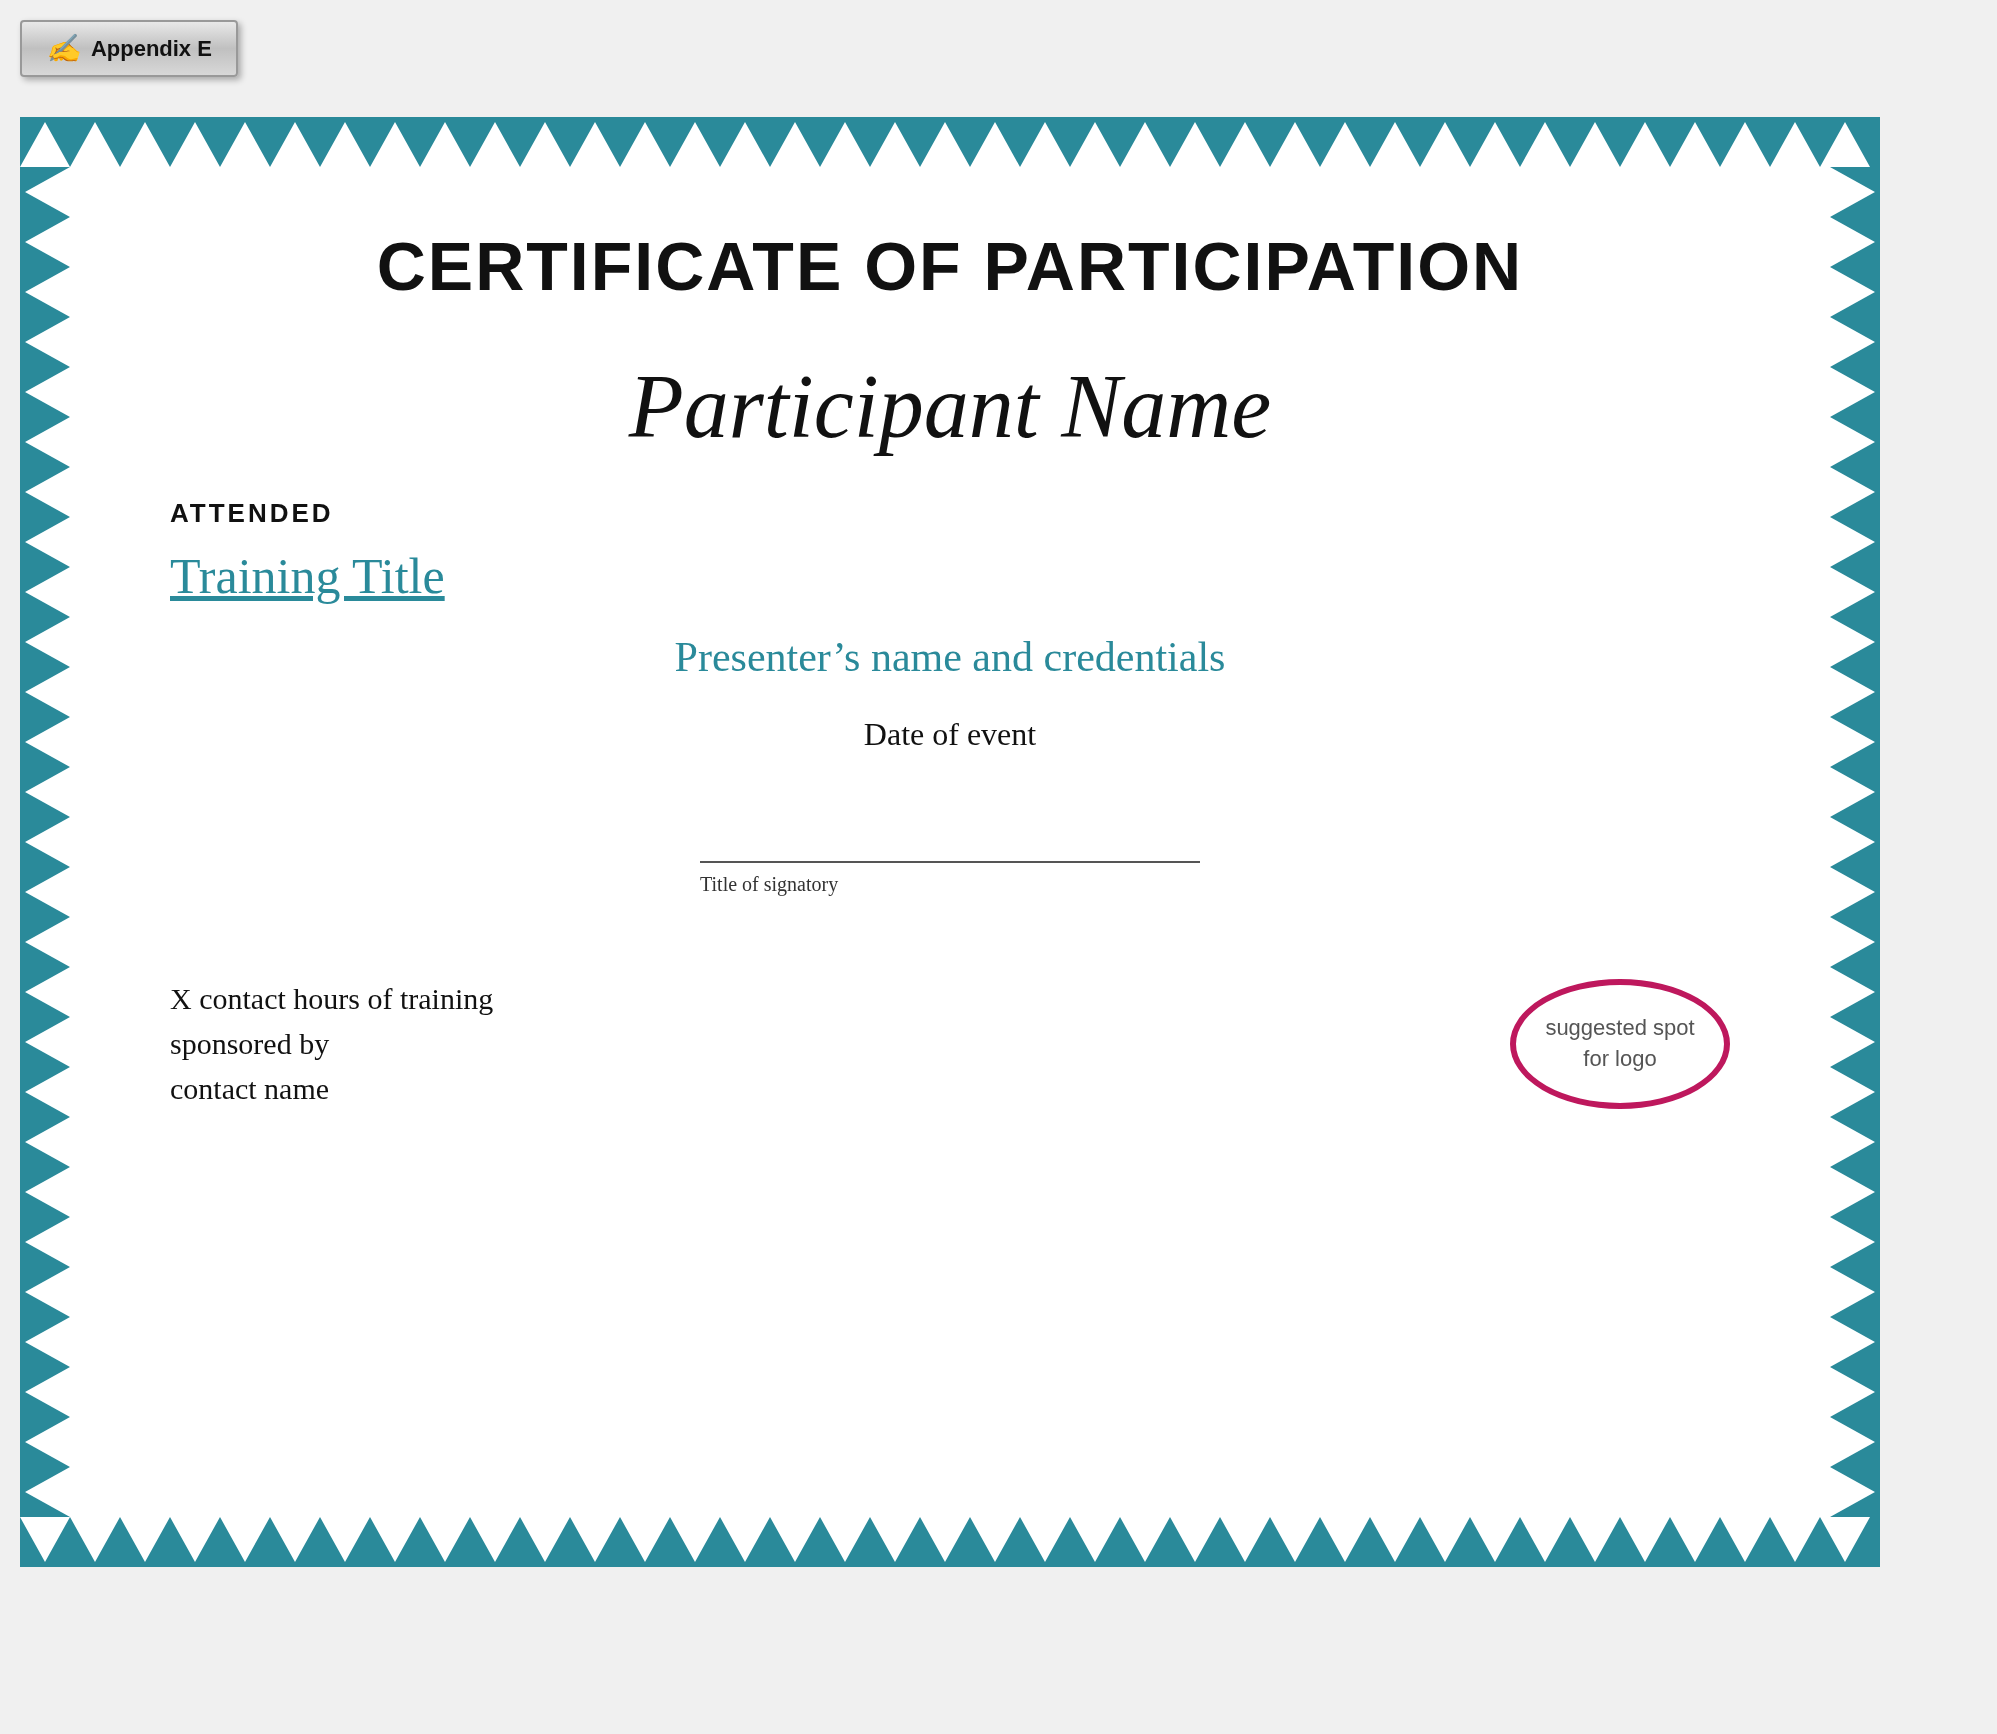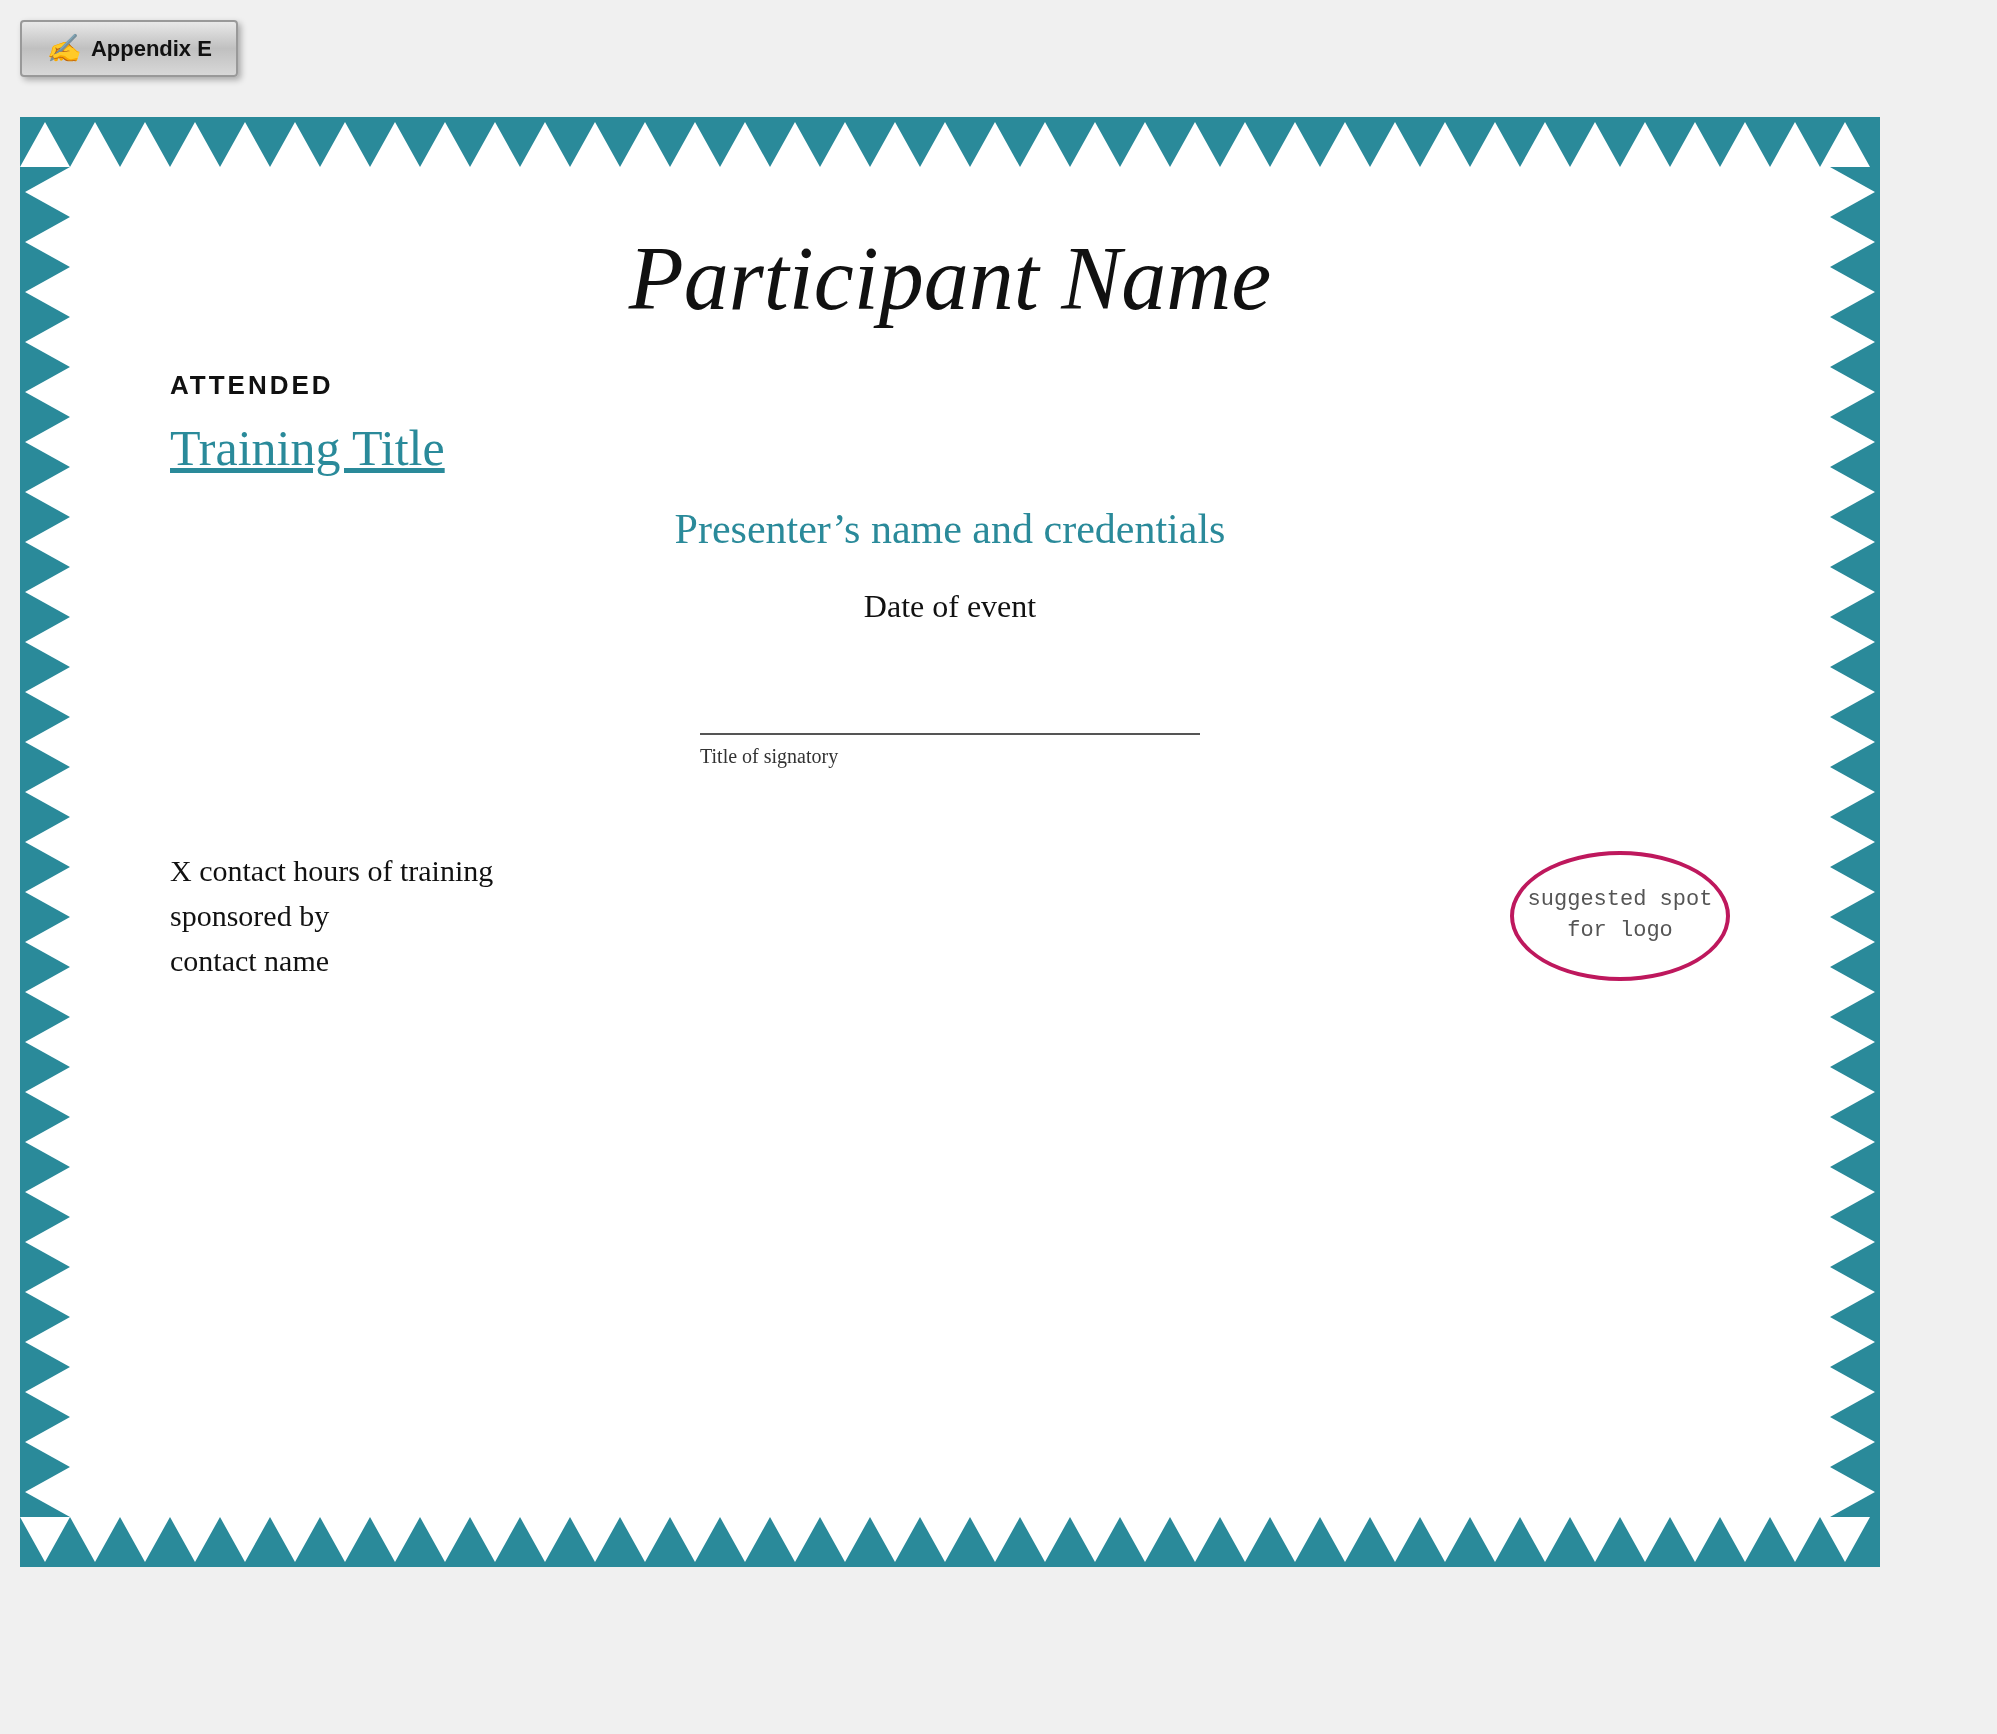--- a/index.html
+++ b/index.html
@@ -205,6 +205,7 @@
 
     <div class="cert-body" style="background:white; padding: 60px 100px 60px 100px; min-height:1350px; position:relative;">
 
+      <div class="cert-title">Certificate of Participation</div>
 
       <div class="participant-name">Participant Name</div>
 

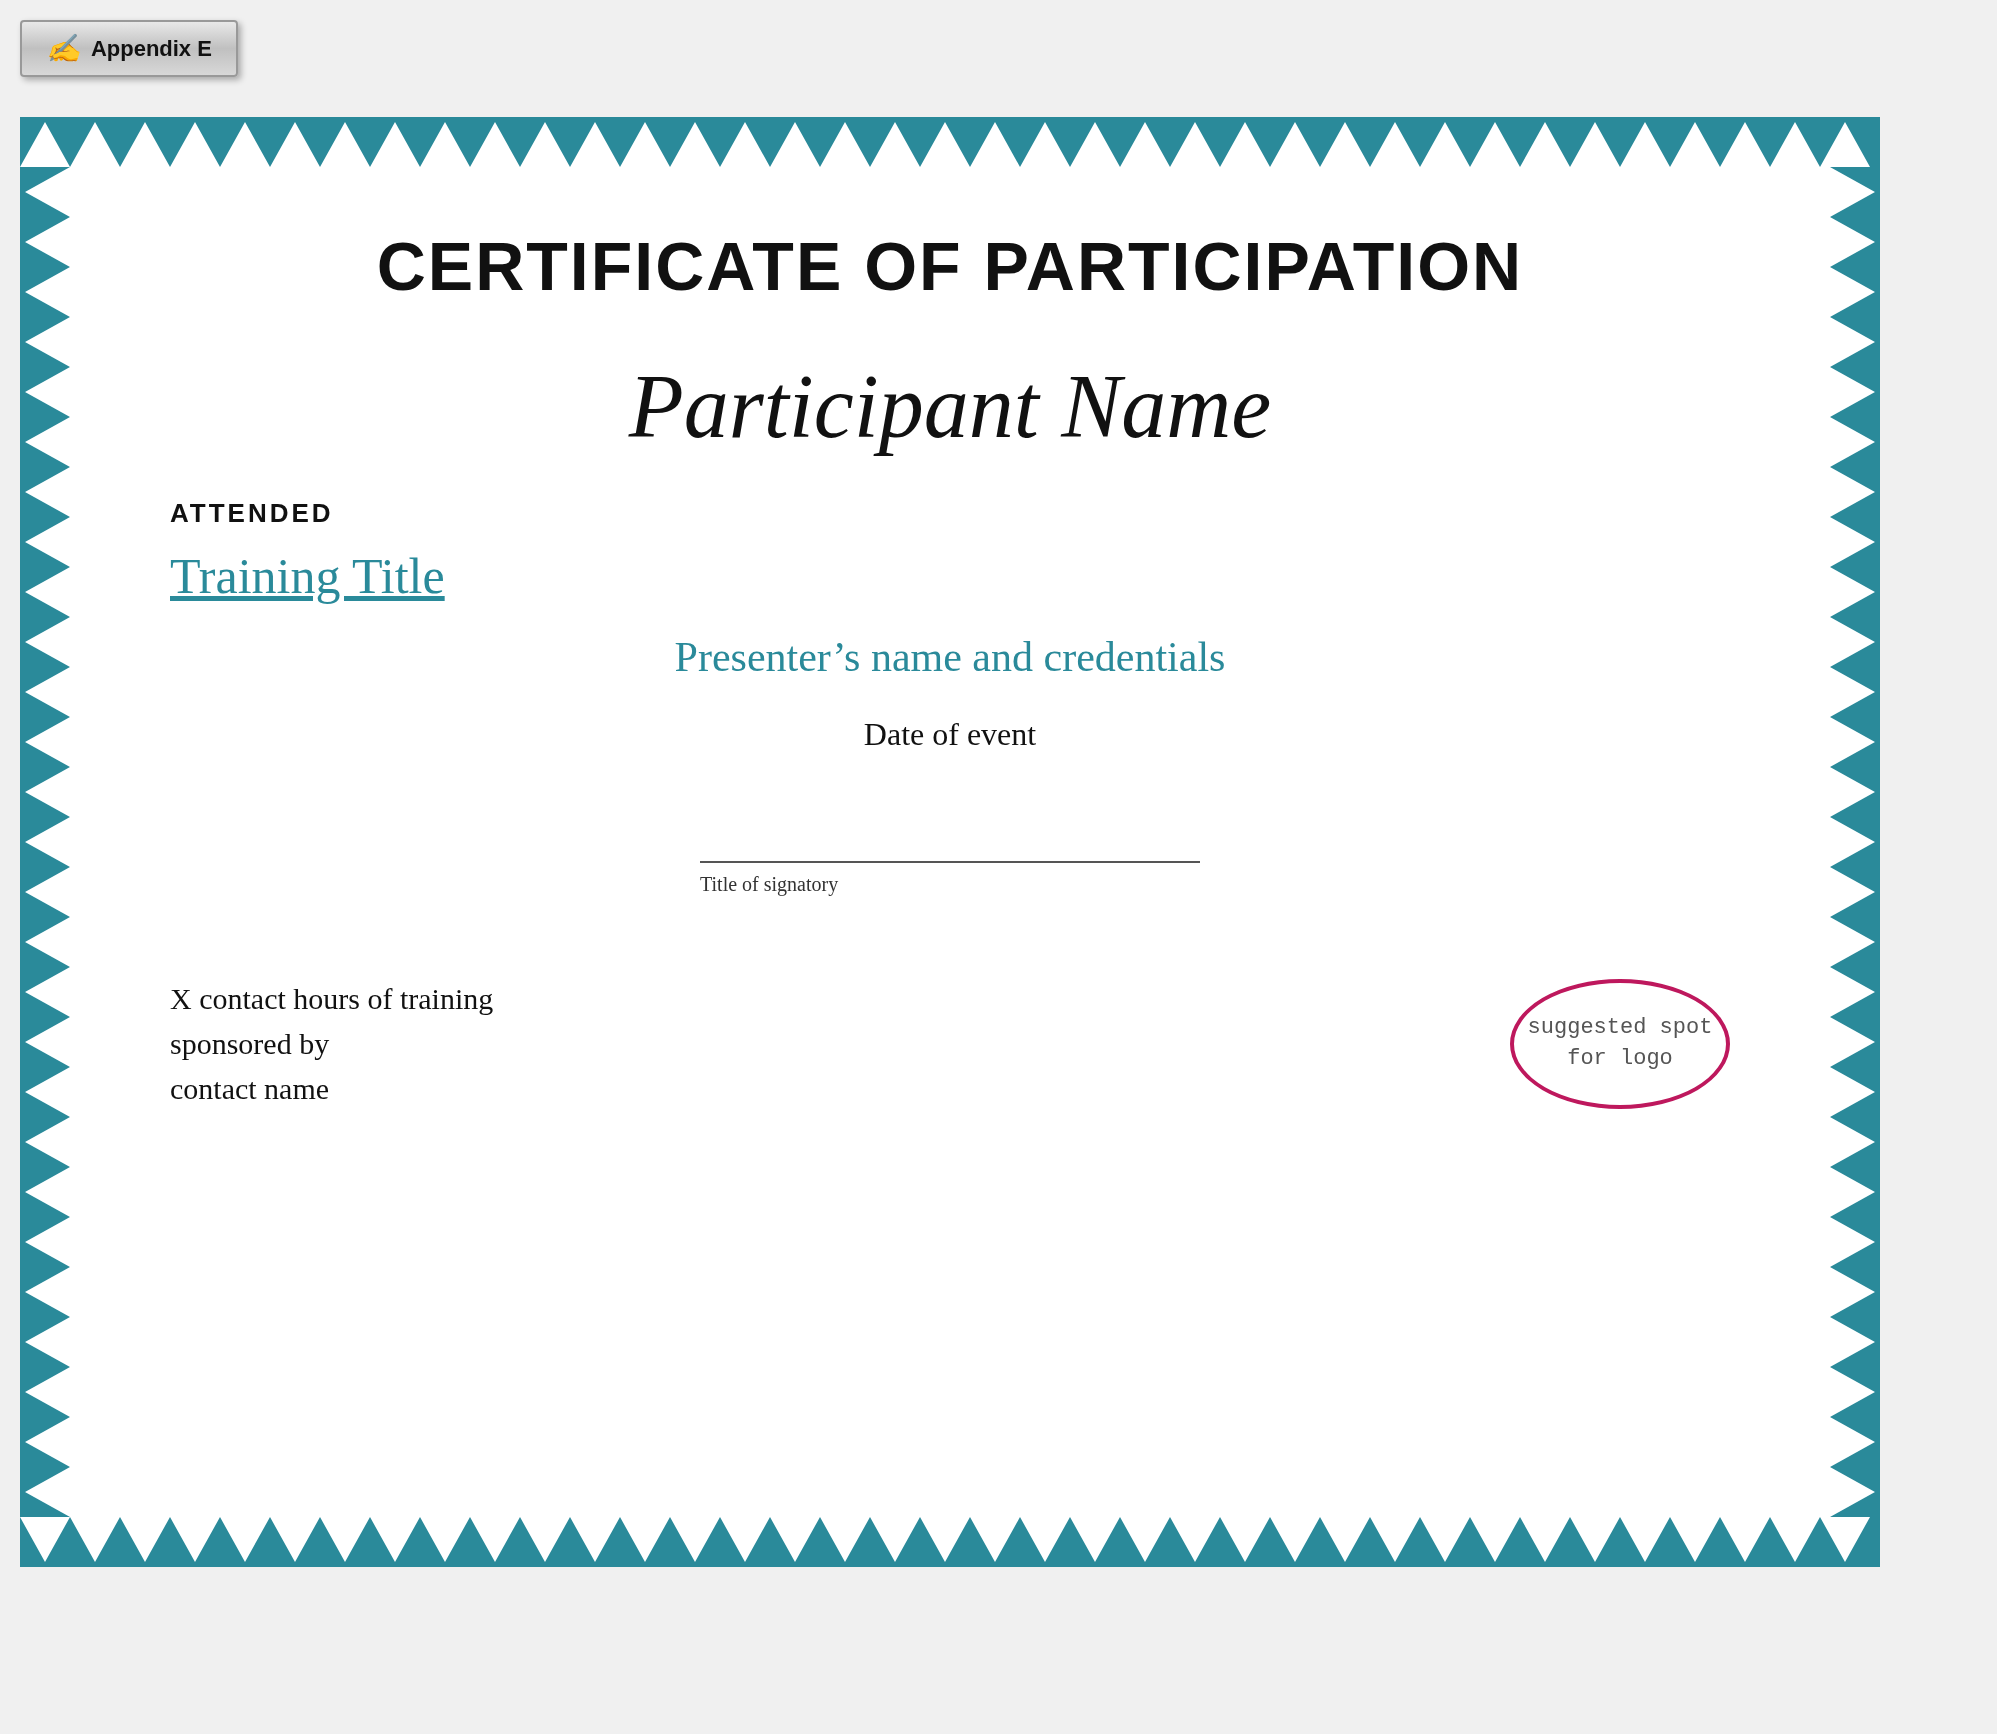--- a/index.html
+++ b/index.html
@@ -150,7 +150,7 @@
     .logo-spot {
       width: 220px;
       height: 130px;
-      border: 4px solid #be185d;
+      border: 6px solid #be185d;
       border-radius: 50%;
       display: flex;
       align-items: center;
@@ -158,7 +158,7 @@
       text-align: center;
       font-size: 22px;
       color: #555;
-      font-family: Liberation Mono, monospace;
+      font-family: Liberation Sans, sans-serif;
       line-height: 1.4;
     }
 

